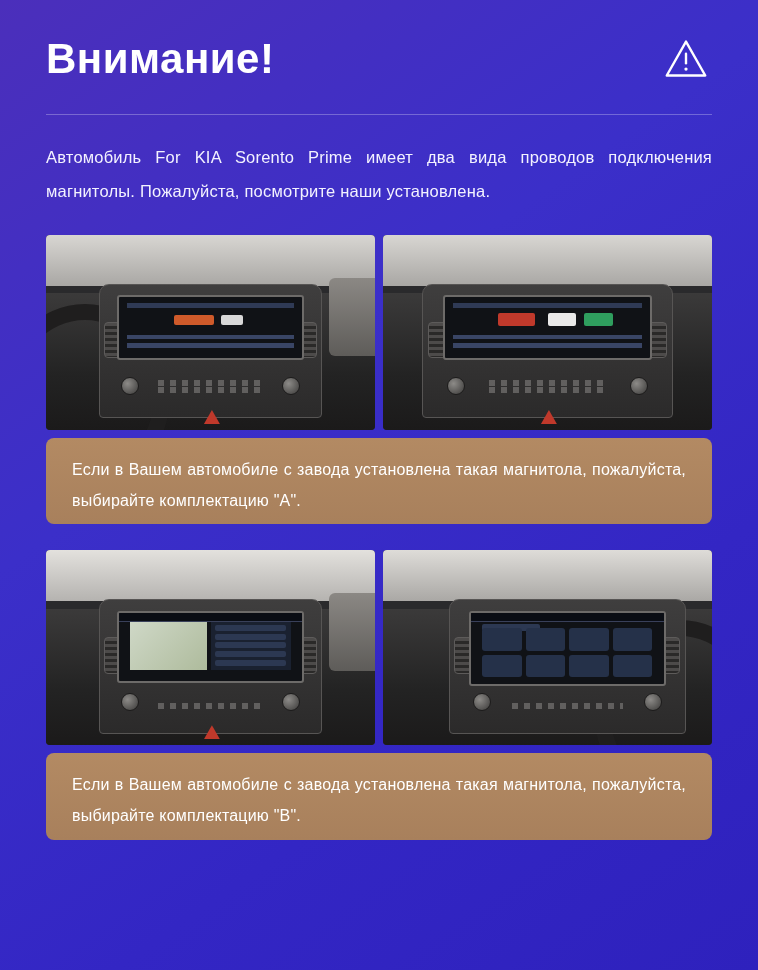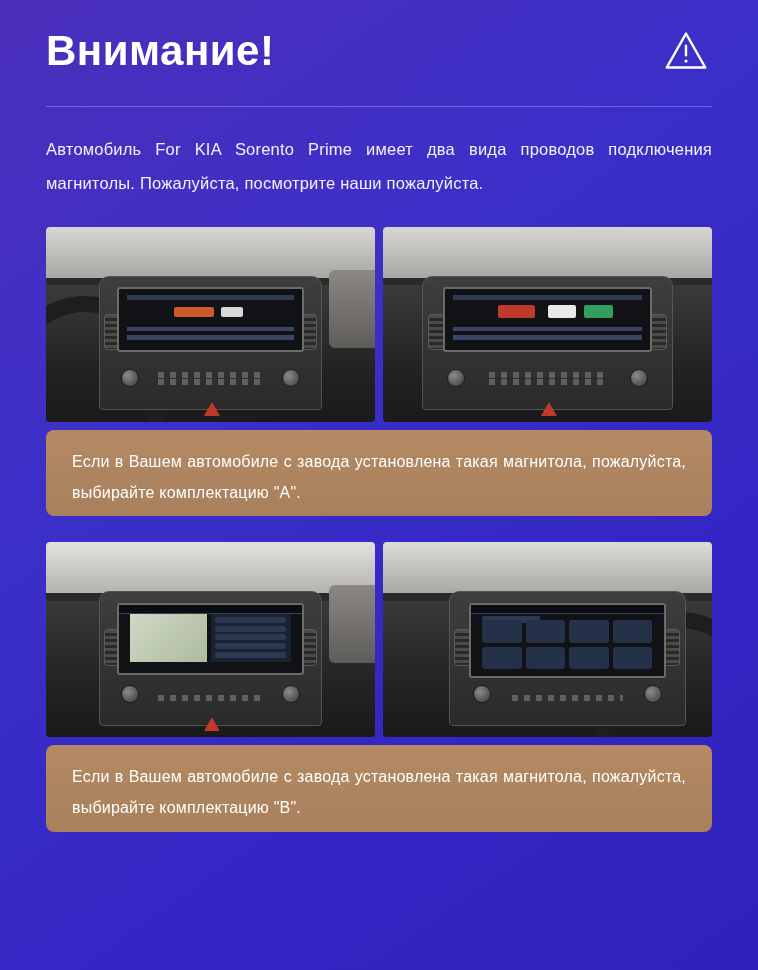--- a/index.html
+++ b/index.html
@@ -25,7 +25,7 @@
     display: flex;
     align-items: center;
     justify-content: space-between;
-    padding-top: 28px;
+    padding-top: 36px;
   }
   .title {
     font-size: 42px;

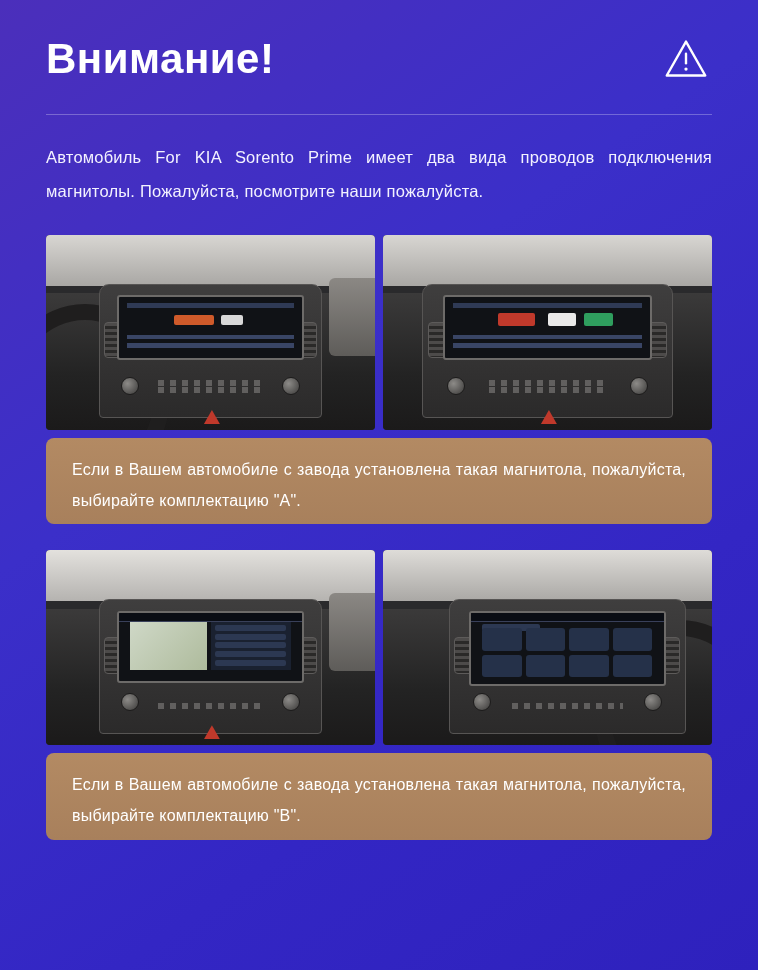--- a/index.html
+++ b/index.html
@@ -267,7 +267,7 @@
 
   <div class="divider"></div>
 
-  <div class="intro">Автомобиль For KIA Sorento Prime имеет два вида проводов подключения магнитолы. Пожалуйста, посмотрите наши пожалуйста.</div>
+  <div class="intro">Автомобиль For KIA Sorento Prime имеет два вида проводов подключения магнитолы. Пожалуйста, посмотрите наши установлена.</div>
 
   <div class="block">
     <div class="photos">

